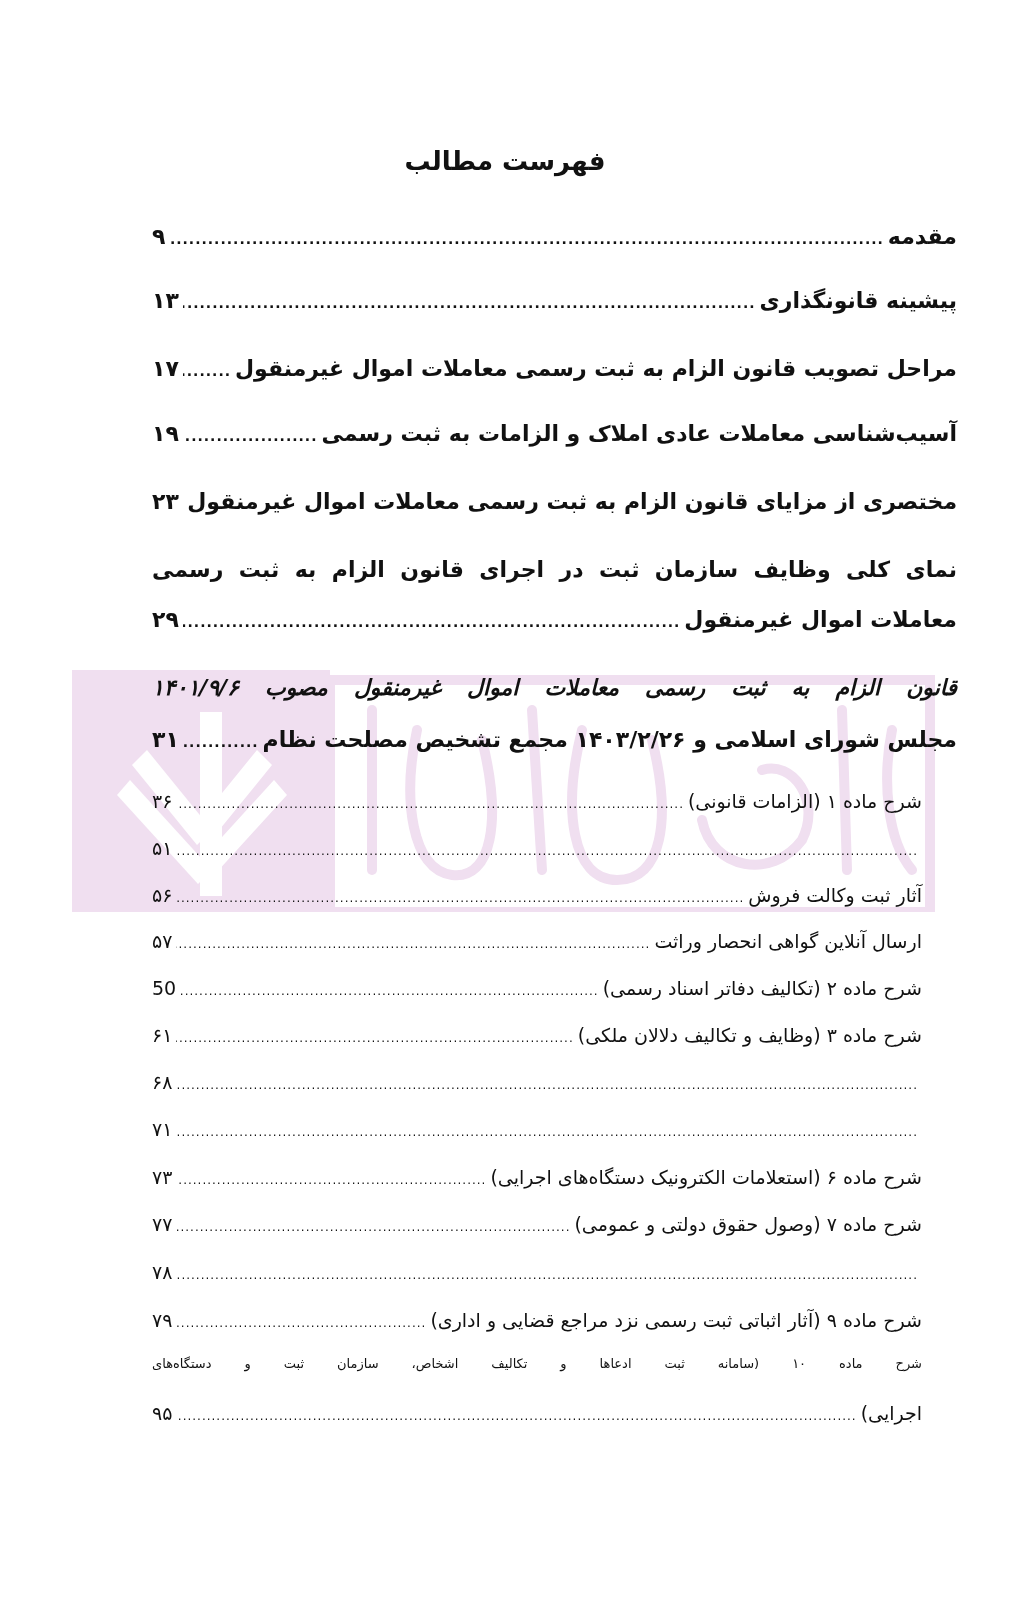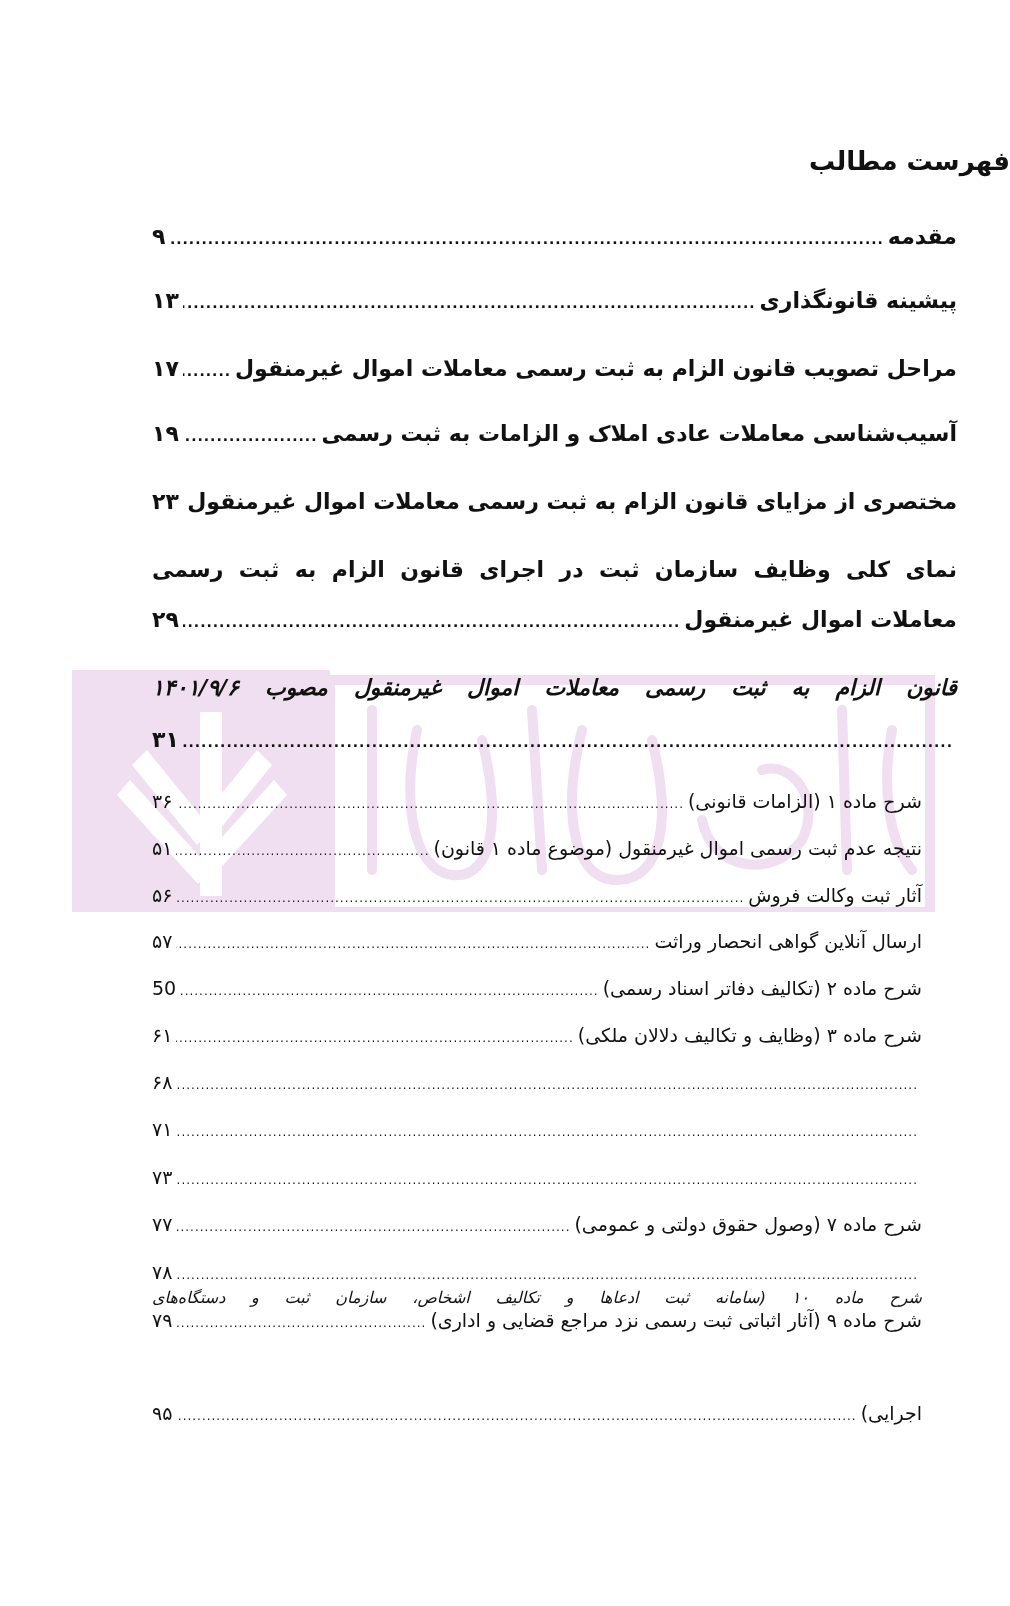--- a/index.html
+++ b/index.html
@@ -5,7 +5,7 @@
   html, body { margin:0; padding:0; }
   body { width:1010px; height:1606px; background:#ffffff; position:relative; overflow:hidden; font-family:"DejaVu Sans", sans-serif; color:#111; }
   .watermark { position:absolute; left:72px; top:670px; width:868px; height:242px; z-index:0; }
-  .title { position:absolute; top:146px; left:0; width:1010px; font-weight:bold; font-size:26px; direction:rtl; z-index:2; }
+  .title { position:absolute; top:146px; left:0; width:1010px; text-align:center; font-weight:bold; font-size:26px; direction:rtl; z-index:2; }
   .entry { position:absolute; direction:rtl; z-index:2; display:flex; align-items:baseline; }
   .entry .t { white-space:nowrap; }
   .entry .dots { flex:1; overflow:hidden; white-space:nowrap; margin:0 4px; letter-spacing:1px; }

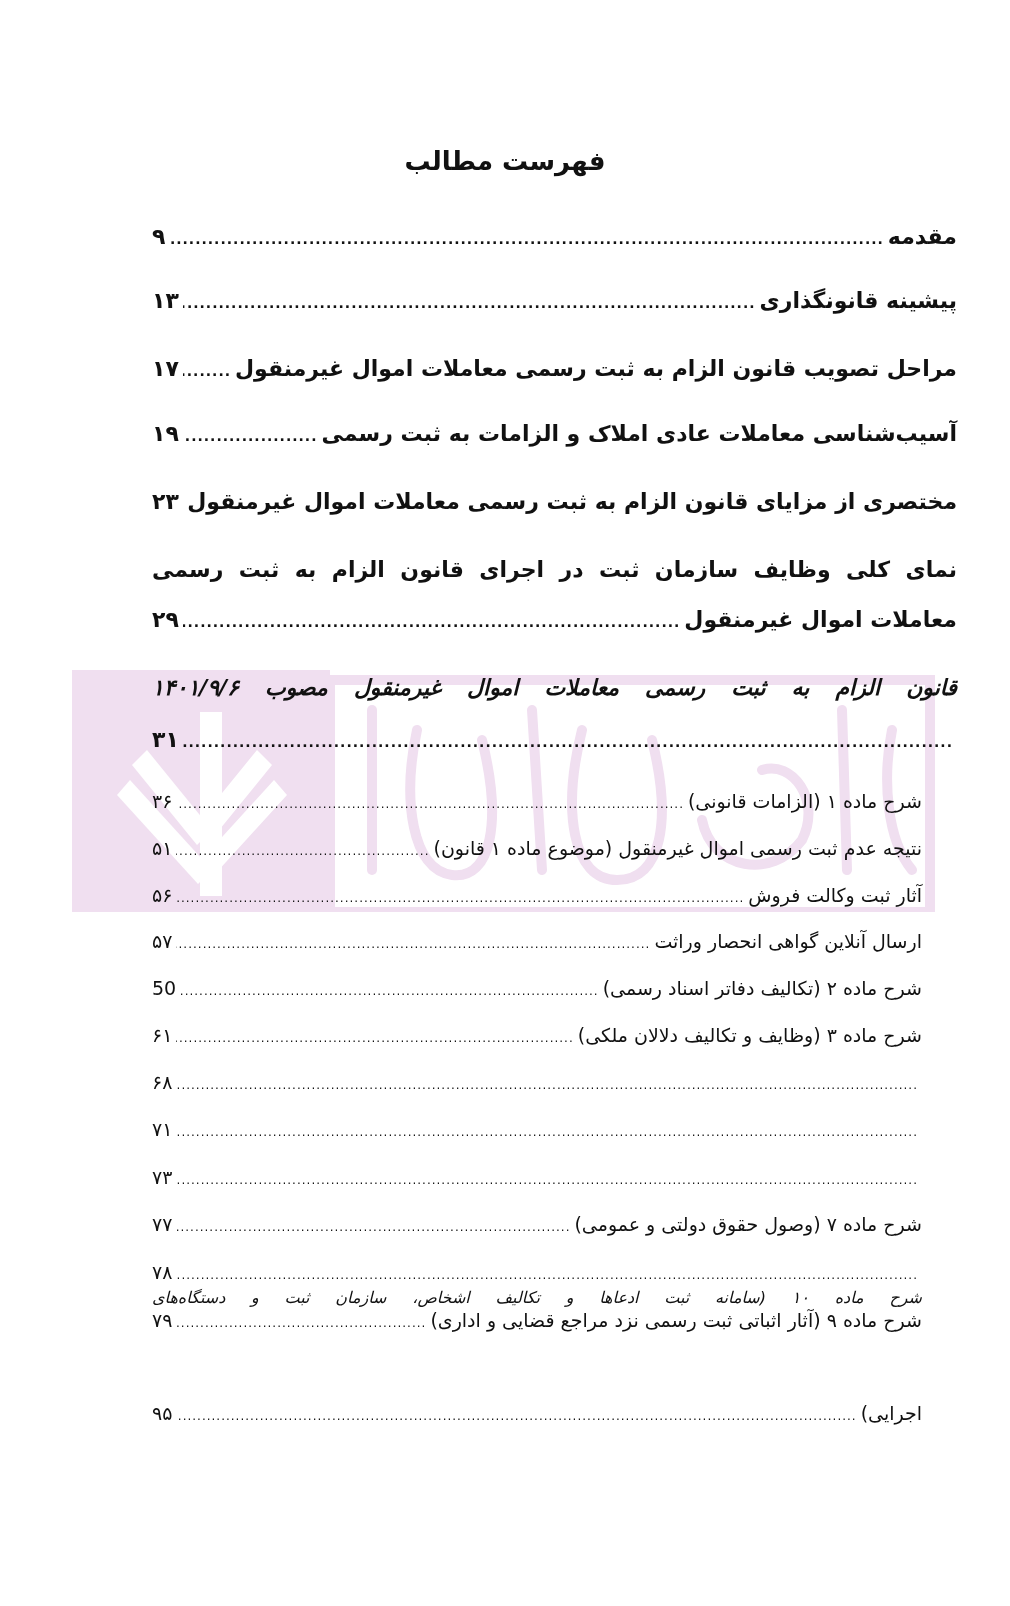--- a/index.html
+++ b/index.html
@@ -81,6 +81,7 @@
 
 <div class="line2 bold just" style="top:675px; right:53px; left:152px; font-size:22px; font-weight:bold;font-style:italic;">قانون الزام به ثبت رسمی معاملات اموال غیرمنقول مصوب ۱۴۰۱/۹/۶</div>
 <div class="entry bold" style="top:727px;">
+  <span class="t">مجلس شورای اسلامی و ۱۴۰۳/۲/۲۶ مجمع تشخیص مصلحت نظام</span>
   <span class="dots"></span>
   <span class="p">۳۱</span>
 </div>

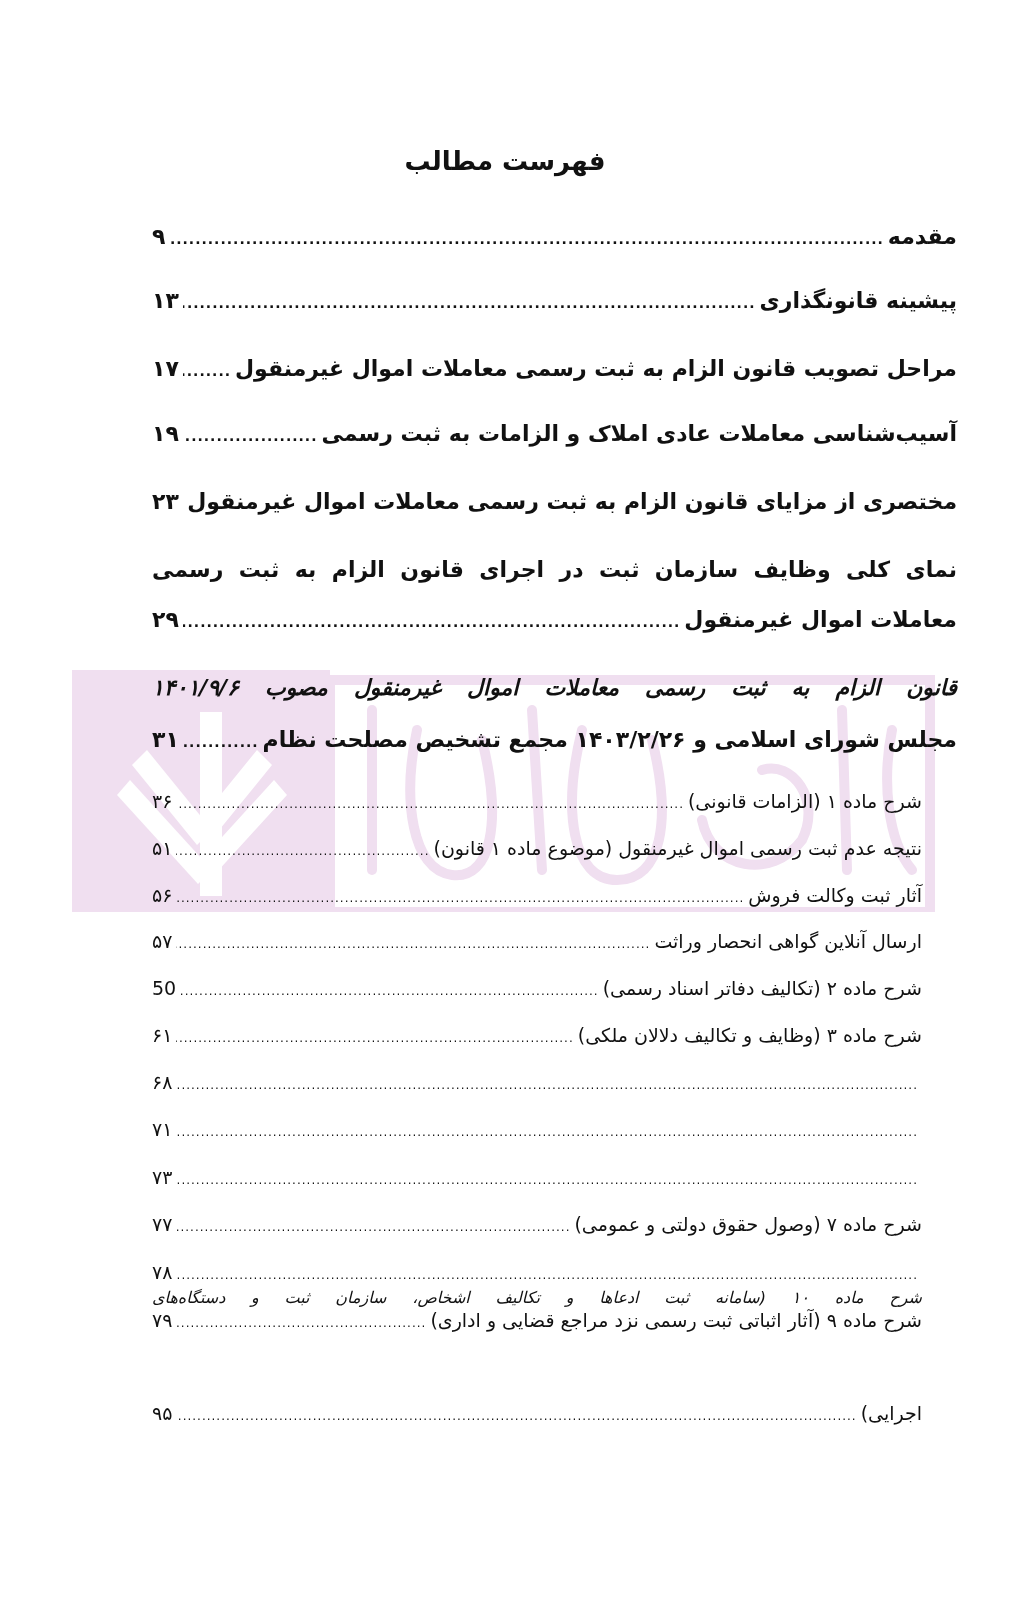--- a/index.html
+++ b/index.html
@@ -92,7 +92,6 @@
   <span class="p">۳۶</span>
 </div>
 <div class="entry reg" style="top:837px;">
-  <span class="t">نتیجه عدم ثبت رسمی اموال غیرمنقول (موضوع ماده ۱ قانون)</span>
   <span class="dots"></span>
   <span class="p">۵۱</span>
 </div>

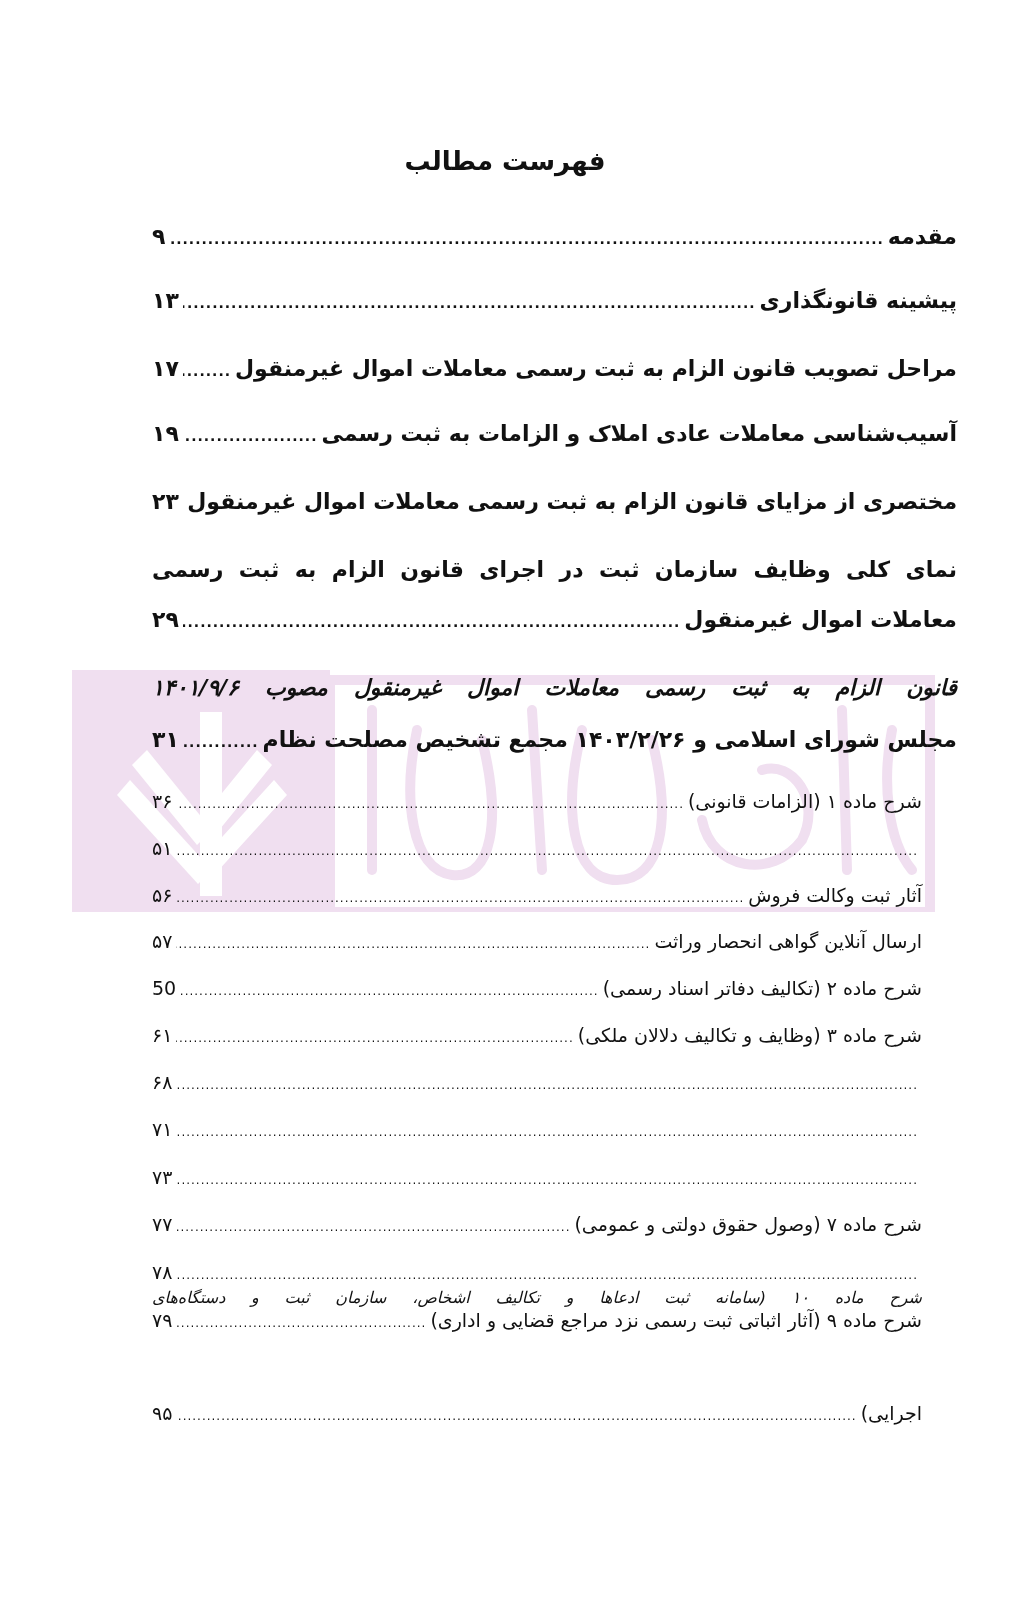--- a/index.html
+++ b/index.html
@@ -124,6 +124,7 @@
   <span class="p">۷۱</span>
 </div>
 <div class="entry reg" style="top:1166px;">
+  <span class="t">شرح ماده ۶ (استعلامات الکترونیک دستگاه‌های اجرایی)</span>
   <span class="dots"></span>
   <span class="p">۷۳</span>
 </div>

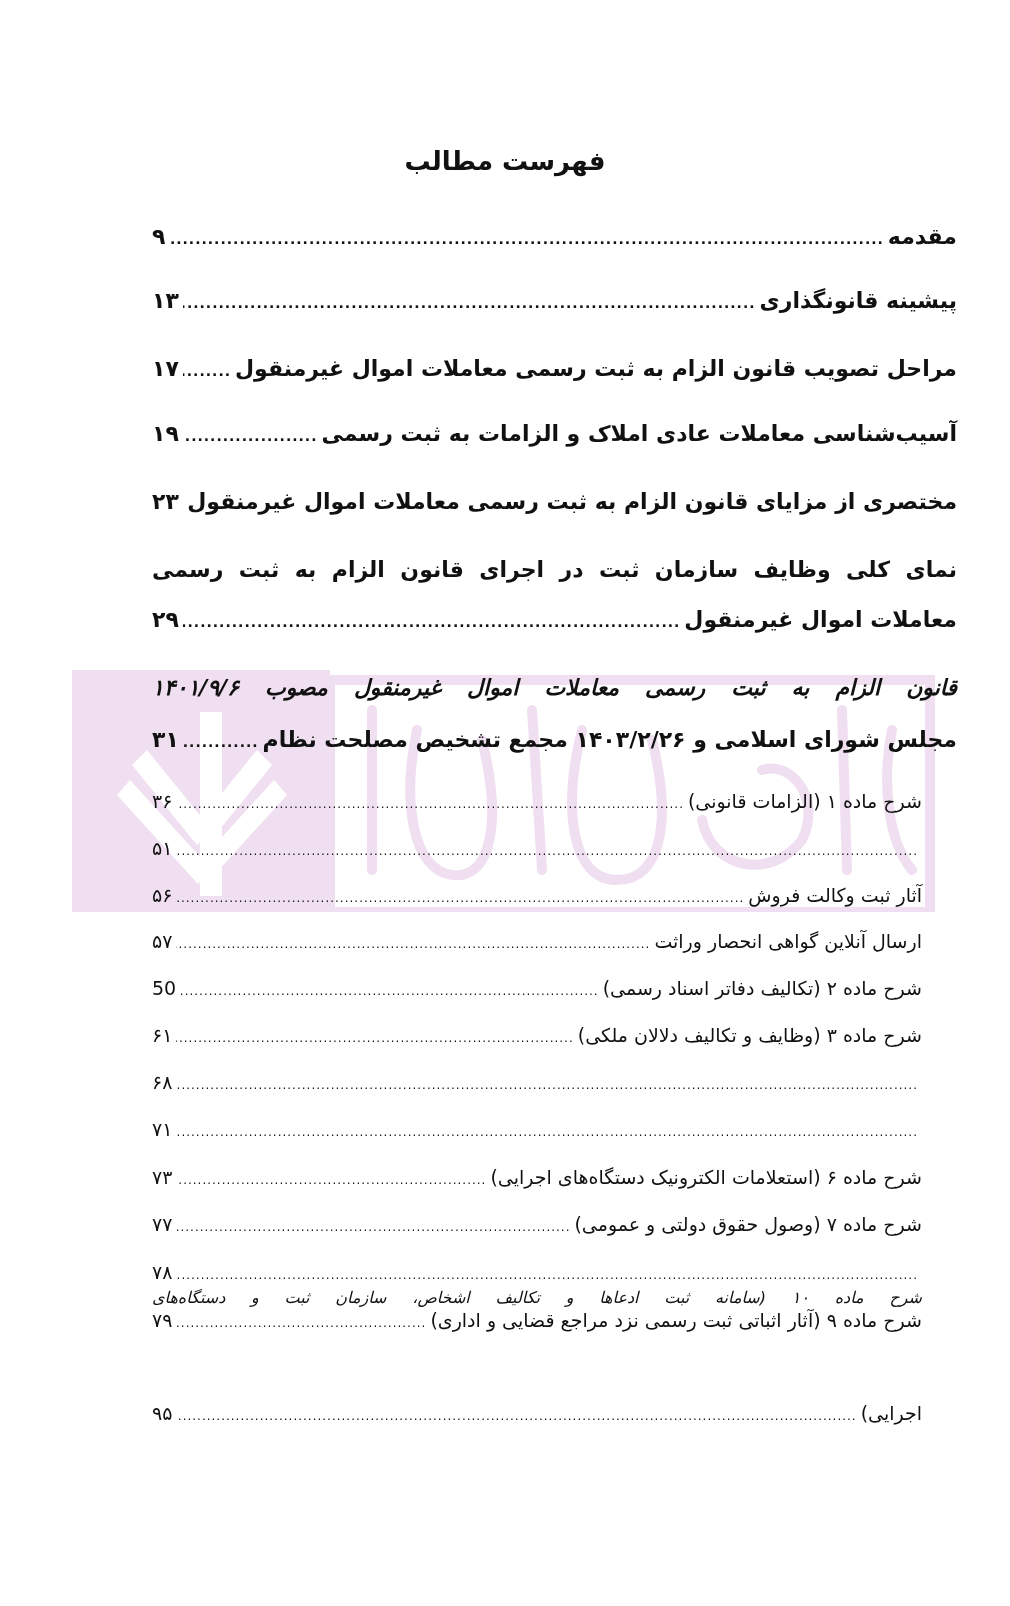--- a/index.html
+++ b/index.html
@@ -143,7 +143,7 @@
   <span class="p">۷۹</span>
 </div>
 
-<div class="line2 reg just" style="top:1288px; right:88px; left:152px; font-size:16px;font-style:italic;">شرح ماده ۱۰ (سامانه ثبت ادعاها و تکالیف اشخاص، سازمان ثبت و دستگاه‌های</div>
+<div class="line2 reg just" style="top:1356px; right:88px; left:152px; font-size:13px;">شرح ماده ۱۰ (سامانه ثبت ادعاها و تکالیف اشخاص، سازمان ثبت و دستگاه‌های</div>
 <div class="entry reg" style="top:1402px;">
   <span class="t">اجرایی)</span>
   <span class="dots"></span>

